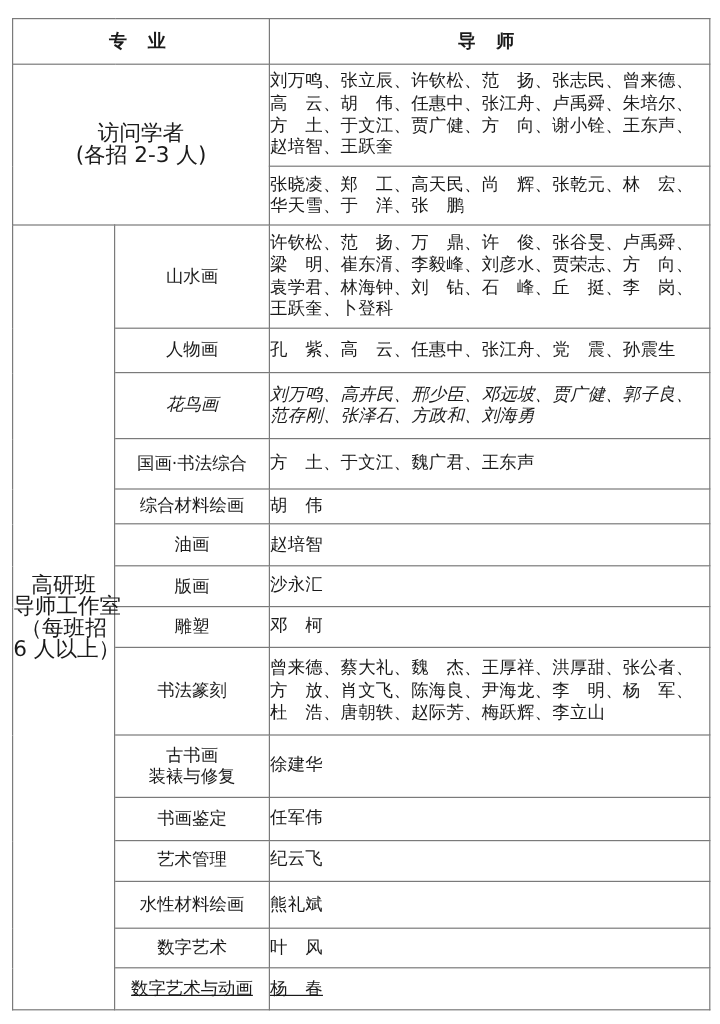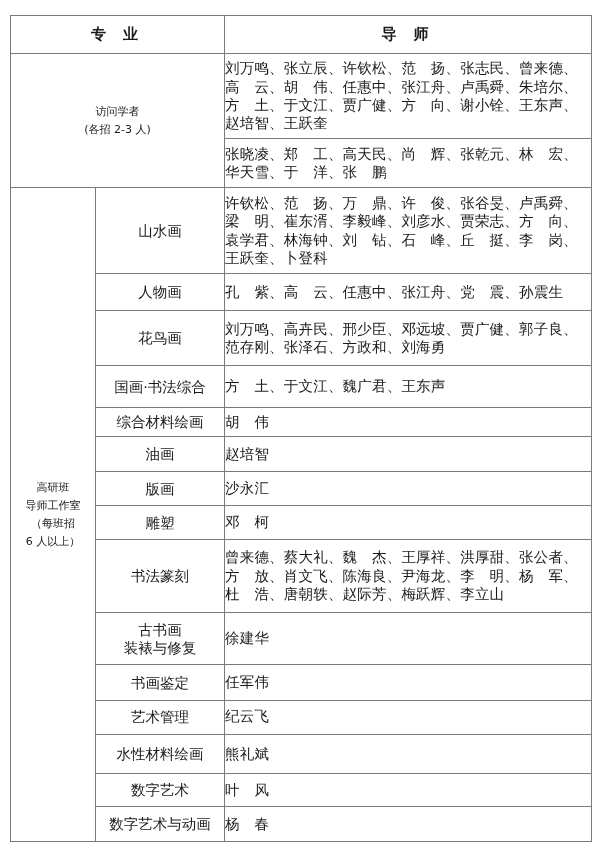--- a/index.html
+++ b/index.html
@@ -9,7 +9,7 @@
                border-collapse: collapse; table-layout: fixed; }
   table.grid td, table.grid th { border: 1px solid #7a7a7a; padding: 0; vertical-align: middle; }
   th.hdr { height: 37px; font-weight: bold; font-size: 15px; text-align: center; letter-spacing: 6px; }
-  td.cat { text-align: center; font-size: 11px; line-height: 18px; }
+  td.cat { text-align: center; font-size: 18px; line-height: 18px; }
   td.sub { text-align: center; font-size: 14.5px; line-height: 18px; }
   td.names { font-size: 14.5px; line-height: 18.4px; padding: 1px 2px 2px 1px; text-align: left; letter-spacing: 0.2px; }
   .line { display: block; white-space: nowrap; }

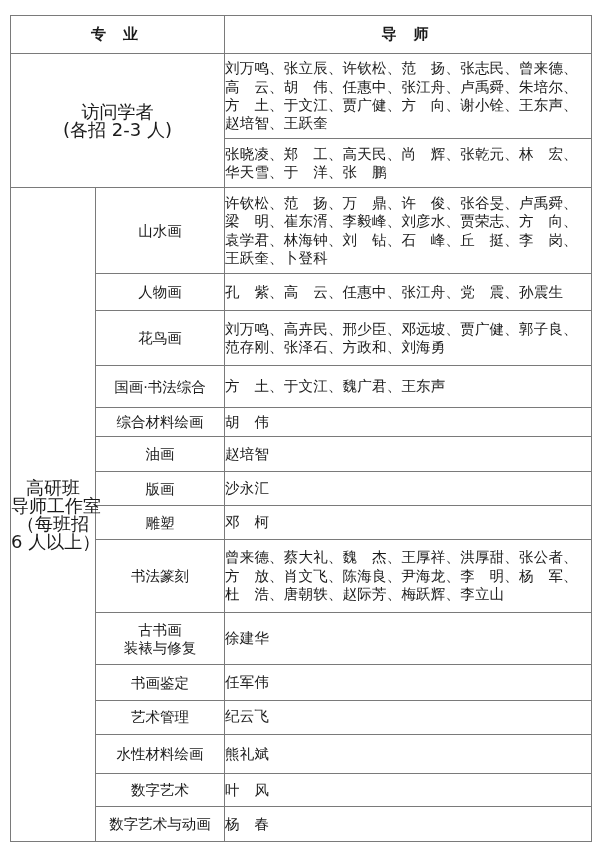--- a/index.html
+++ b/index.html
@@ -71,7 +71,7 @@
           <span class="line">孔　紫、高　云、任惠中、张江舟、党　震、孙震生</span>
         </td>
       </tr>
-      <tr style="height: 55px;">
+      <tr style="height: 55px; font-style: italic;">
         <td class="sub">
           <span class="line">花鸟画</span>
         </td>

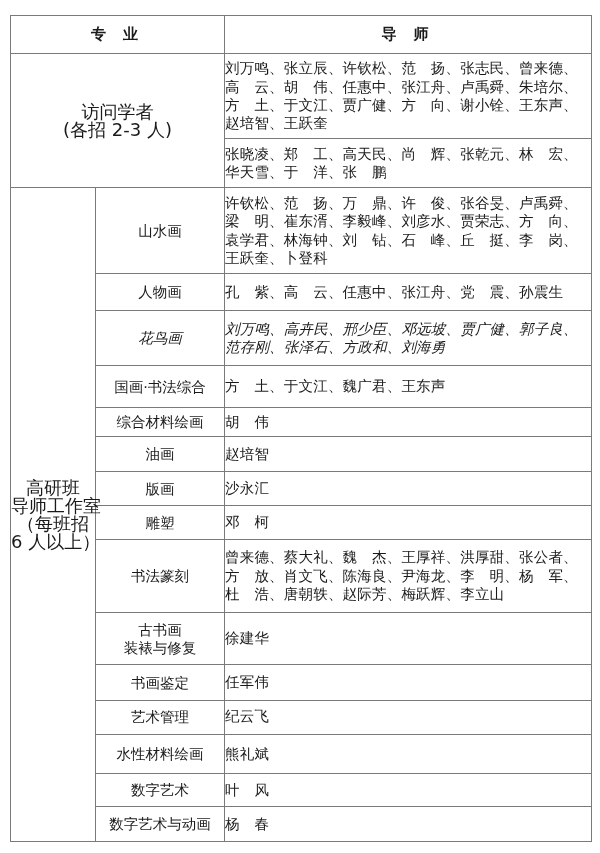--- a/index.html
+++ b/index.html
@@ -171,7 +171,7 @@
           <span class="line">叶　风</span>
         </td>
       </tr>
-      <tr style="height: 35px;">
+      <tr style="height: 35px; text-decoration: underline;">
         <td class="sub">
           <span class="line">数字艺术与动画</span>
         </td>

